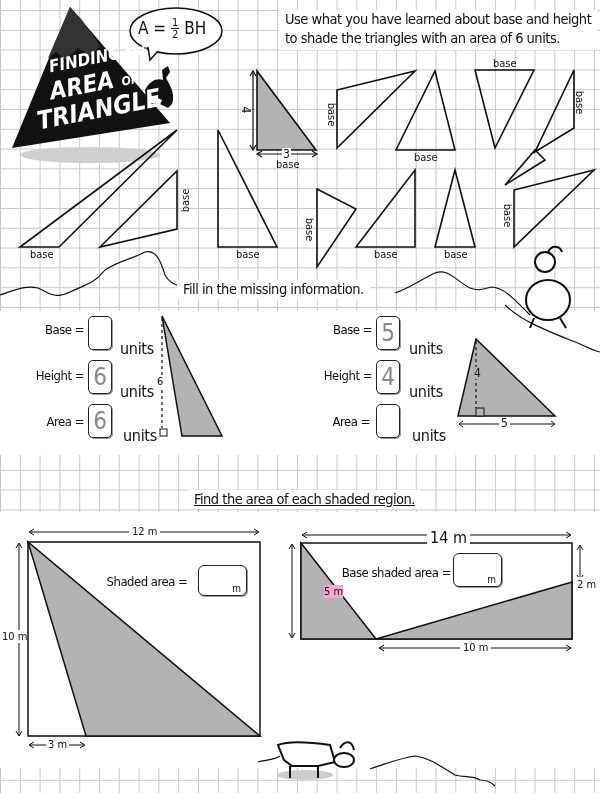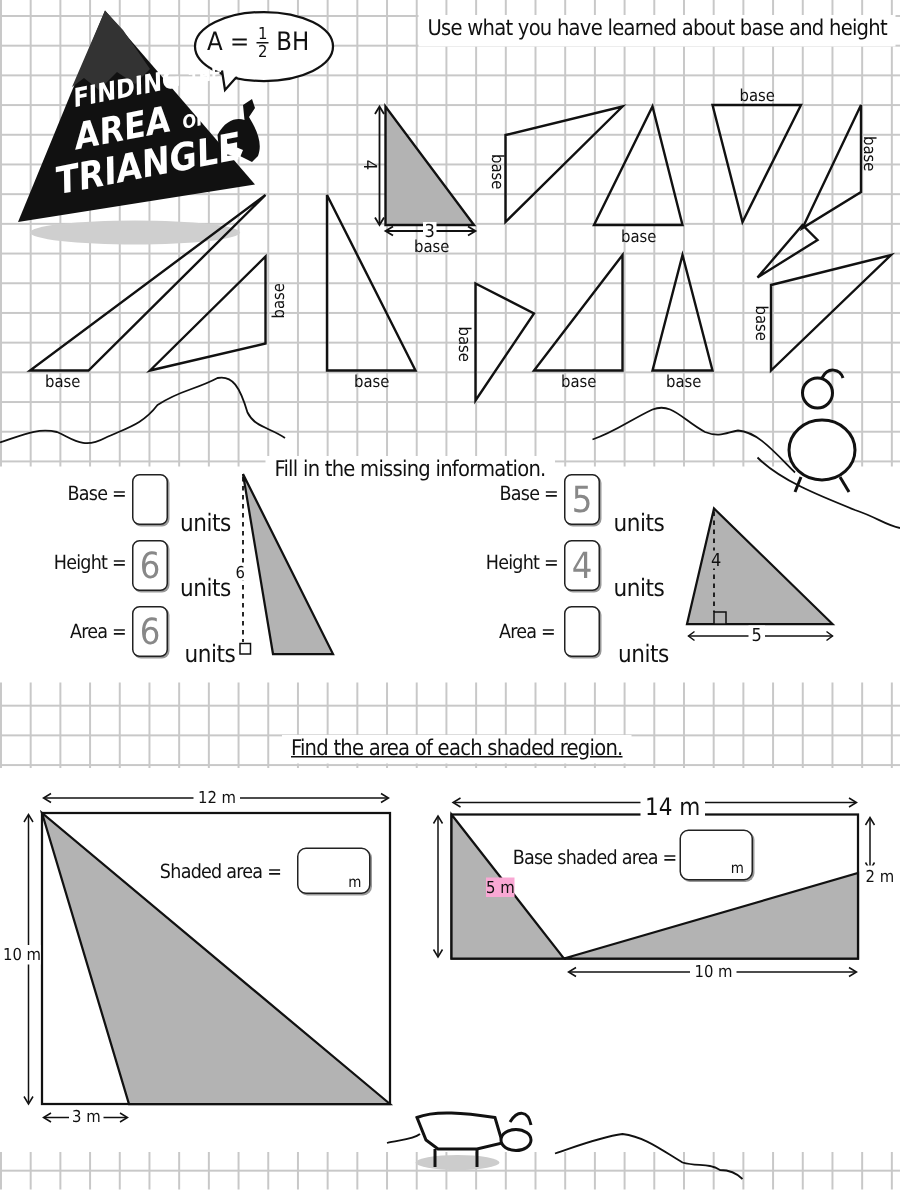--- a/index.html
+++ b/index.html
@@ -161,6 +161,7 @@
 
 <div class="instr" style="left:279px;top:10px;padding:0 6px 2px 6px;">
   <div>Use what you have learned about base and height</div>
+  <div>to shade the triangles with an area of 6 units.</div>
 </div>
 
 <div class="abs txt" style="left:243px;top:103px;font-size:12px;transform:rotate(90deg);">4</div>

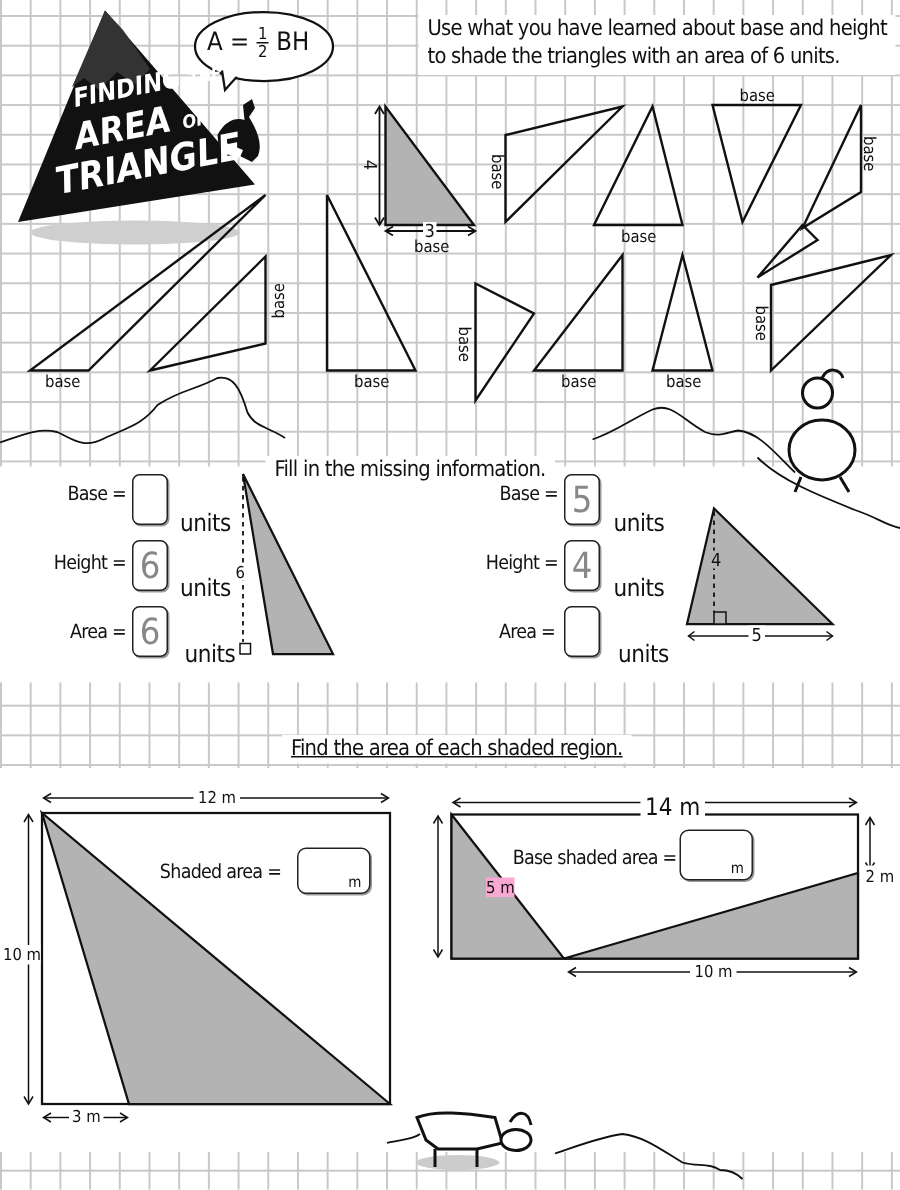--- a/index.html
+++ b/index.html
@@ -180,7 +180,7 @@
 <div class="abs txt" style="left:444px;top:248px;font-size:11px;">base</div>
 <div class="abs txt" style="left:496px;top:209px;font-size:11px;transform:rotate(90deg);">base</div>
 
-<div class="instr" style="left:177px;top:304px;">Fill in the missing information.</div>
+<div class="instr" style="left:177px;top:280px;">Fill in the missing information.</div>
 
 <div class="lbl" style="left:10px;top:322px;width:74px;">Base =</div>
 <div class="box" style="left:88px;top:316px;"></div>

